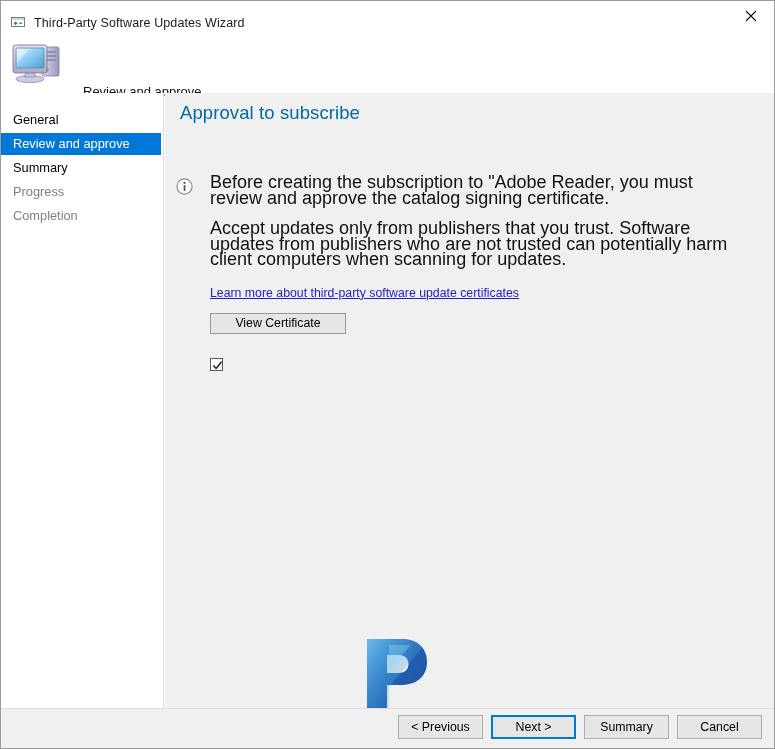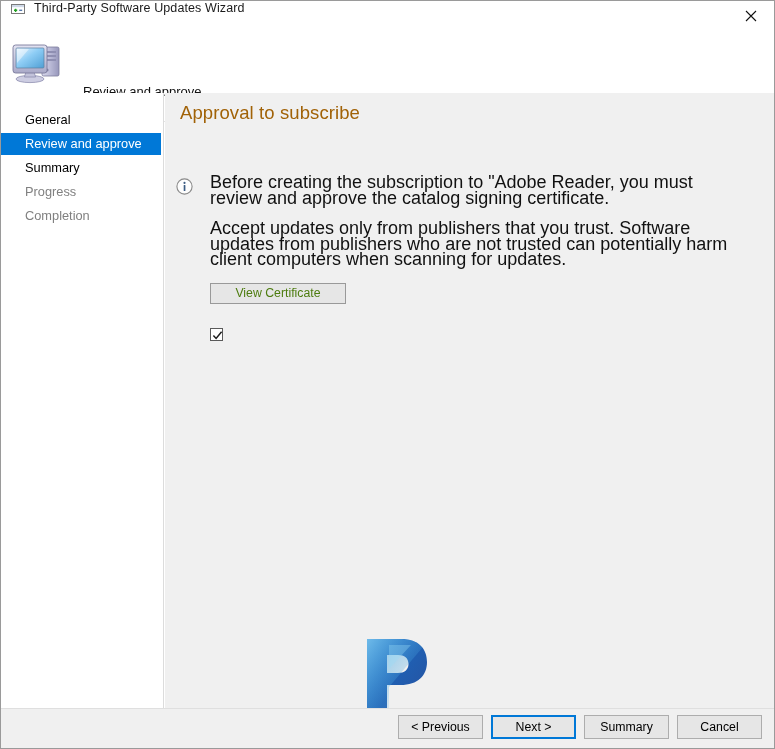--- a/index.html
+++ b/index.html
@@ -32,7 +32,7 @@
     height: 29px;
     background: #ffffff;
     display: flex;
-    align-items: flex-start;
+    align-items: flex-end;
     box-sizing: border-box;
   }
   .title-icon {

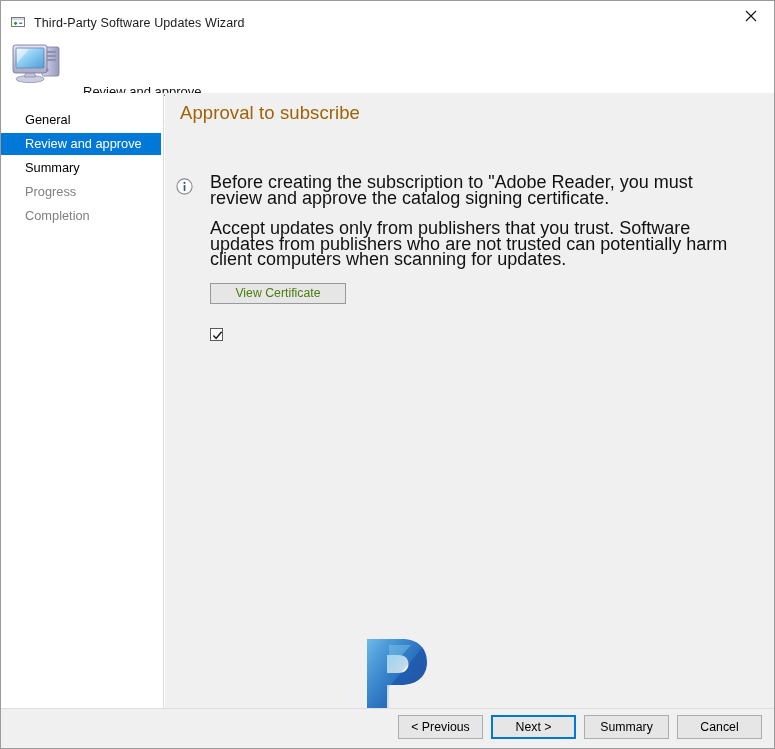--- a/index.html
+++ b/index.html
@@ -110,7 +110,7 @@
   .nav-item {
     height: 22px;
     line-height: 22px;
-    padding-left: 24px;
+    padding-left: 12px;
     font-size: 12.8px;
     color: #000000;
     white-space: nowrap;

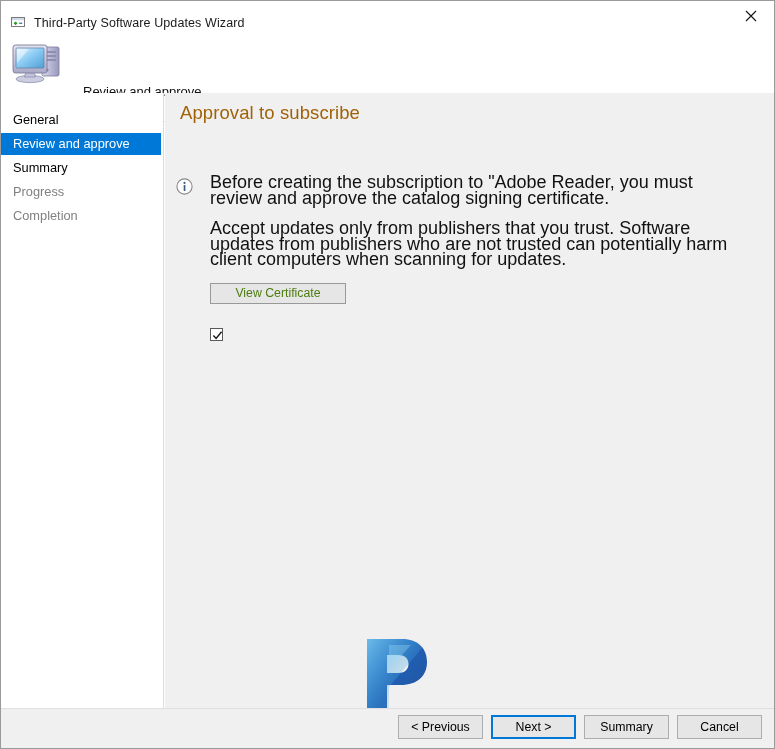--- a/index.html
+++ b/index.html
@@ -138,7 +138,7 @@
     left: 15px;
     top: 9px;
     font-size: 18.5px;
-    color: #a16207;
+    color: #0369a1;
     white-space: nowrap;
     letter-spacing: 0.1px;
   }

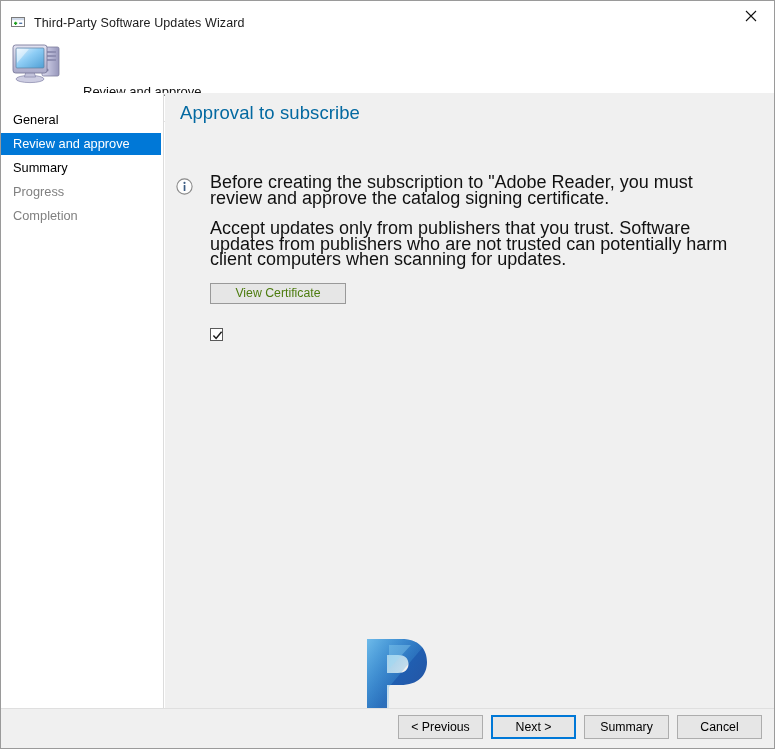--- a/index.html
+++ b/index.html
@@ -341,6 +341,7 @@
         <div class="info-body">
           <p class="para">Before creating the subscription to "Adobe Reader, you must review and approve the catalog signing certificate.</p>
           <p class="para second">Accept updates only from publishers that you trust. Software updates from publishers who are not trusted can potentially harm client computers when scanning for updates.</p>
+          <a class="link">Learn more about third-party software update certificates</a>
           <button class="view-cert-btn">View Certificate</button>
           <div class="cb-row">
             <span class="checkbox">

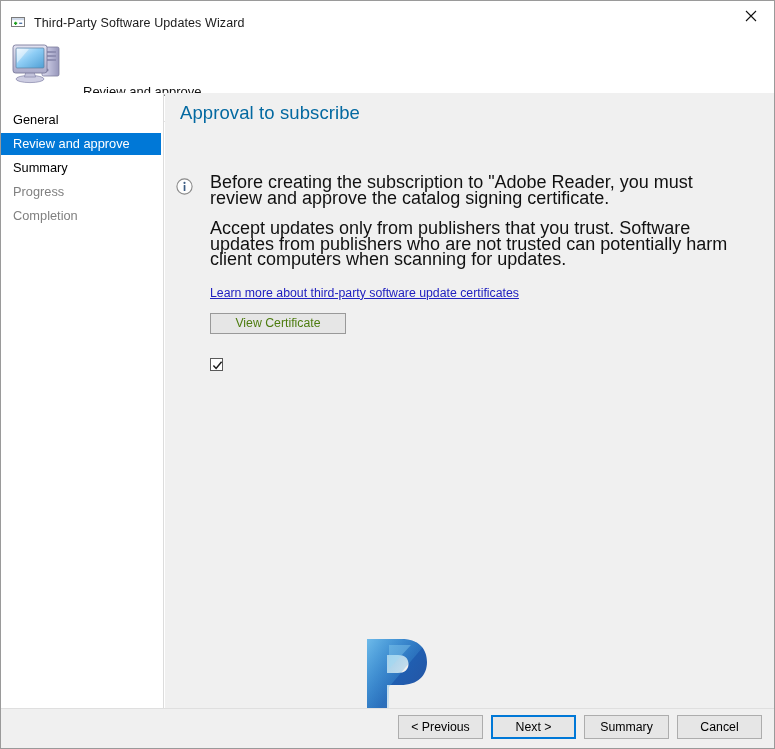--- a/index.html
+++ b/index.html
@@ -182,7 +182,7 @@
     text-align: center;
     font-size: 12.3px;
     font-family: "Liberation Sans", sans-serif;
-    color: #4d7c0f;
+    color: #000000;
     background: #e6e6e6;
     border: 1px solid #999999;
     box-sizing: border-box;

